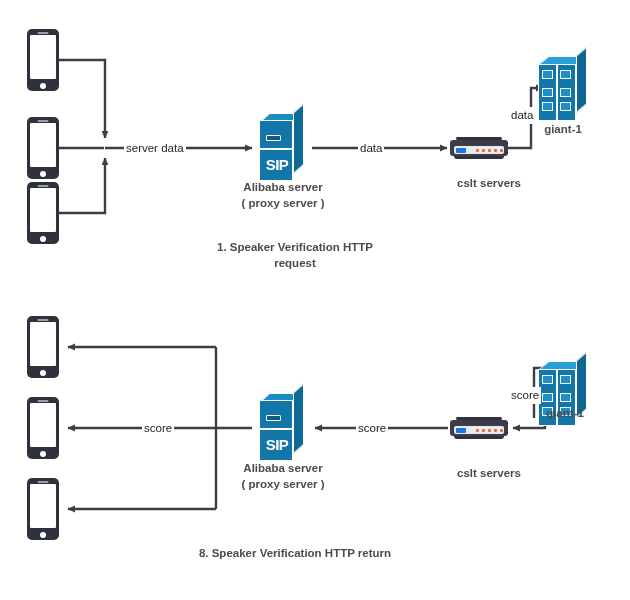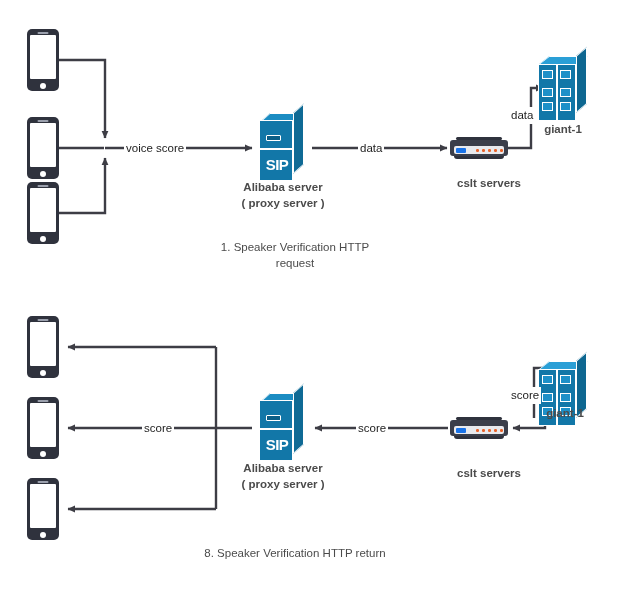--- a/index.html
+++ b/index.html
@@ -332,7 +332,7 @@
   </div>
   <div class="caption" style="left:518px;top:122px;width:90px;">giant-1</div>
 
-  <div class="edge-label" style="left:124px;top:140px;">voice score</div>
+  <div class="edge-label" style="left:124px;top:140px;">server data</div>
   <div class="edge-label" style="left:358px;top:140px;">data</div>
   <div class="edge-label" style="left:509px;top:107px;">data</div>
 

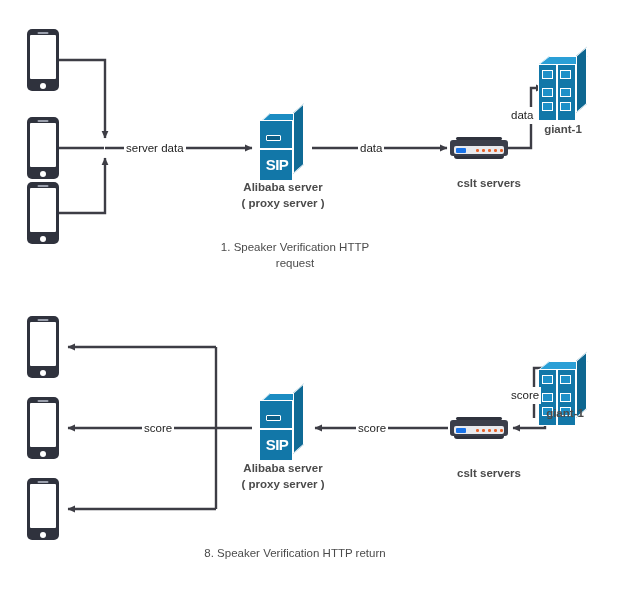--- a/index.html
+++ b/index.html
@@ -204,7 +204,7 @@
     position:absolute;
     color:#4b4b4b;
     font-size:11.5px;
-    font-weight:normal;
+    font-weight:bold;
     font-family:"Liberation Sans",sans-serif;
     line-height:16px;
     text-align:center;

